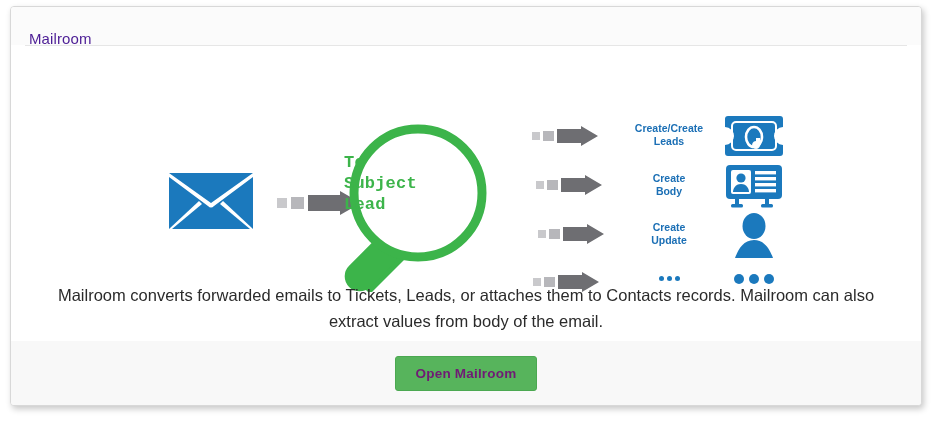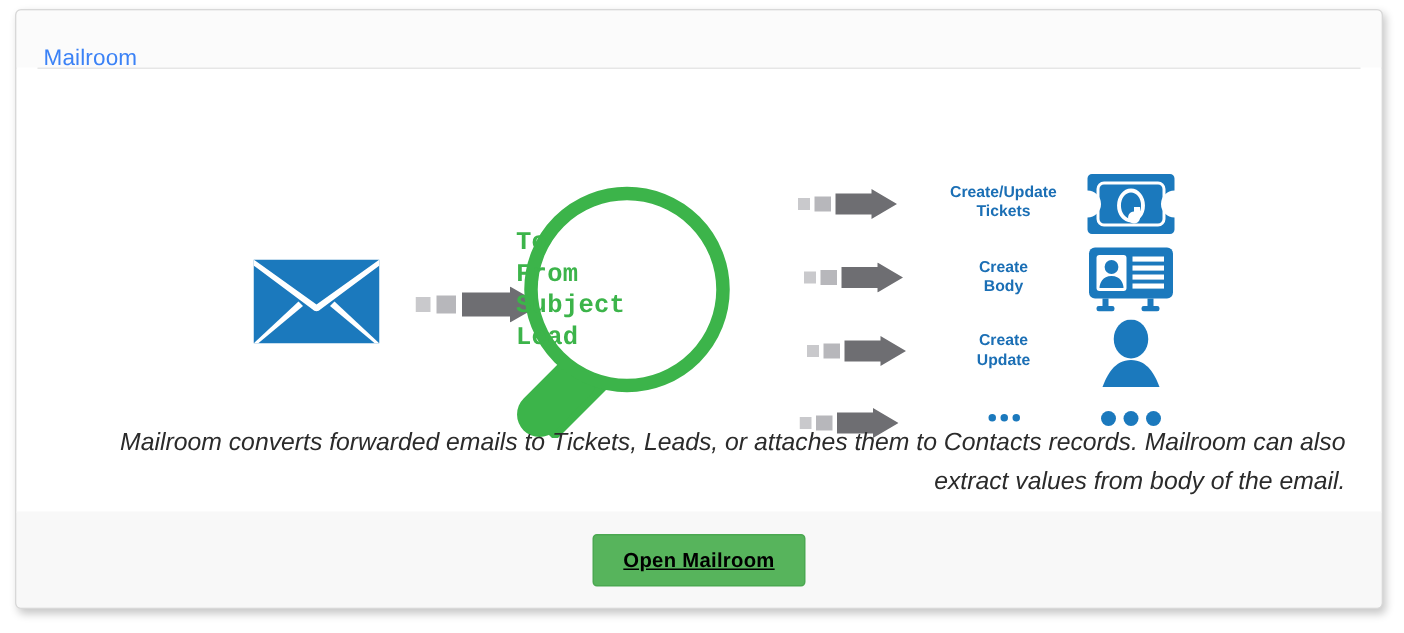--- a/index.html
+++ b/index.html
@@ -41,7 +41,7 @@
   }
   .panel-title {
     font-size: 15px;
-    color: #3b82f6;
+    color: #4c1d95;
     letter-spacing: 0.1px;
     margin-top: 24px;
   }

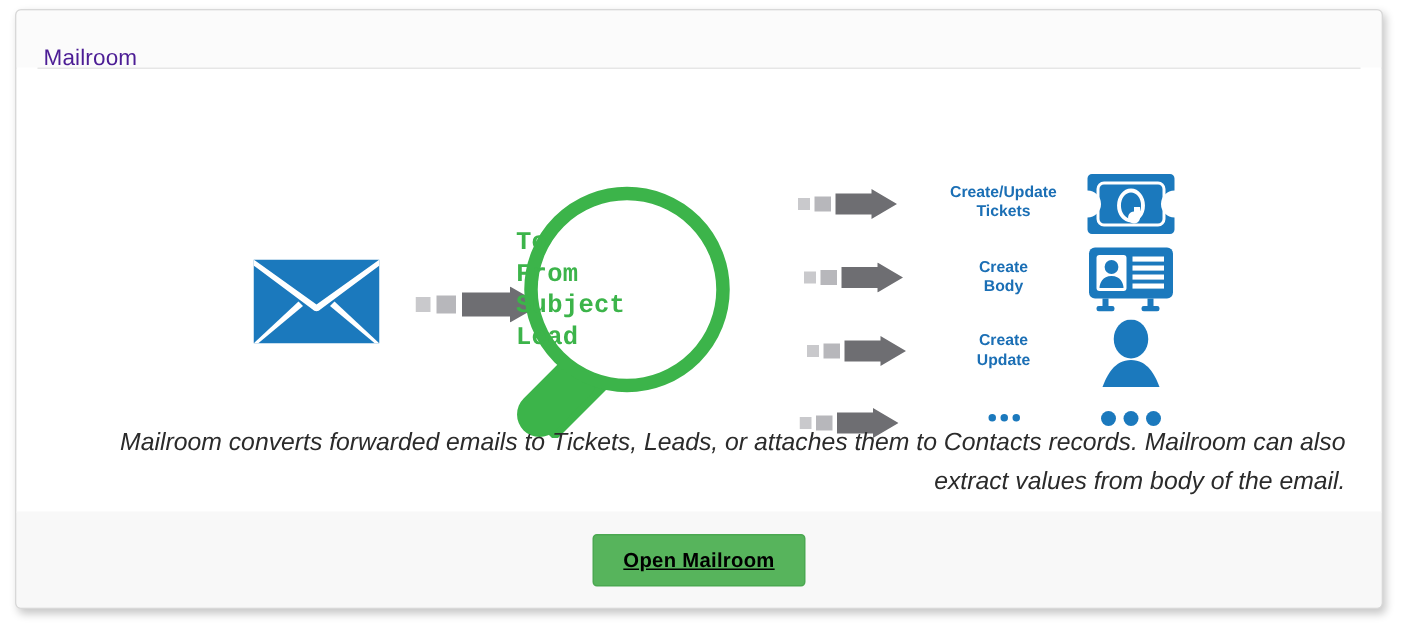--- a/index.html
+++ b/index.html
@@ -277,7 +277,7 @@
       </div>
 
       <div class="out-label lbl-1">
-        <div>Create/Update</div>
+        <div>Create/Create</div>
         <div>Tickets</div>
       </div>
       <div class="out-label lbl-2">

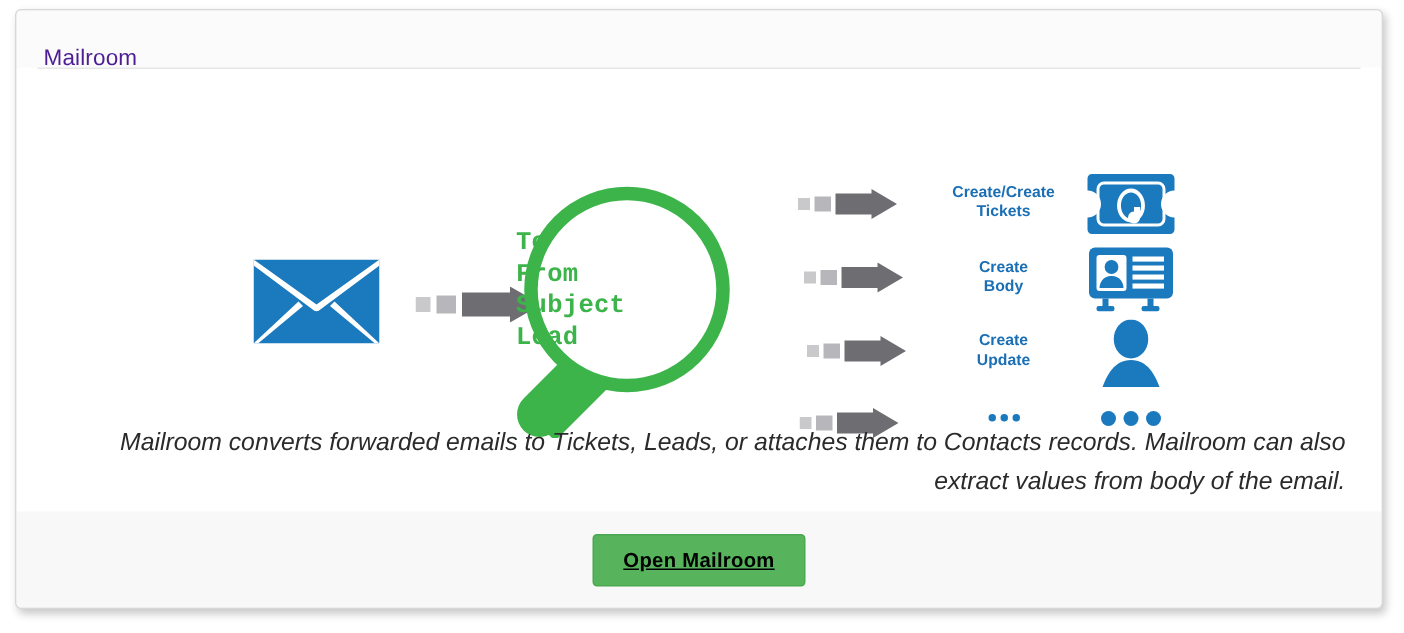--- a/index.html
+++ b/index.html
@@ -278,7 +278,7 @@
 
       <div class="out-label lbl-1">
         <div>Create/Create</div>
-        <div>Tickets</div>
+        <div>Leads</div>
       </div>
       <div class="out-label lbl-2">
         <div>Create</div>

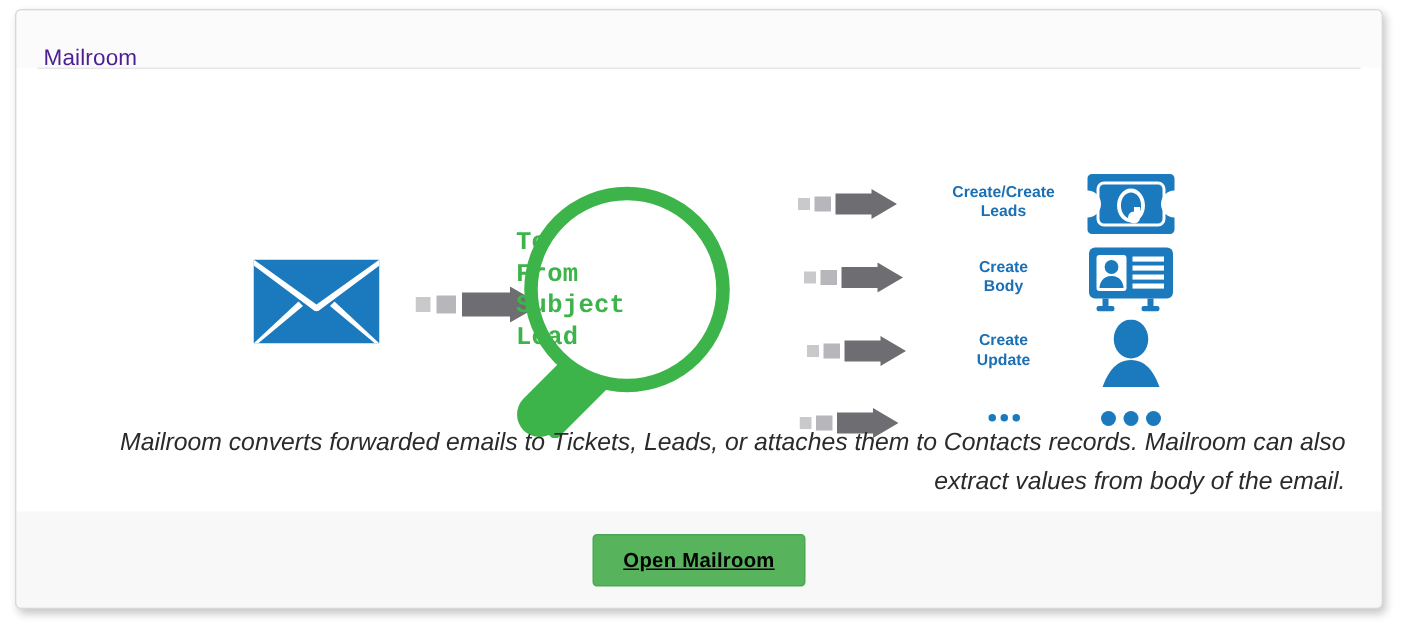--- a/index.html
+++ b/index.html
@@ -241,7 +241,6 @@
         </svg>
         <div class="mag-text">
           <span>To</span>
-          <span>From</span>
           <span>Subject</span>
           <span>Lead</span>
         </div>

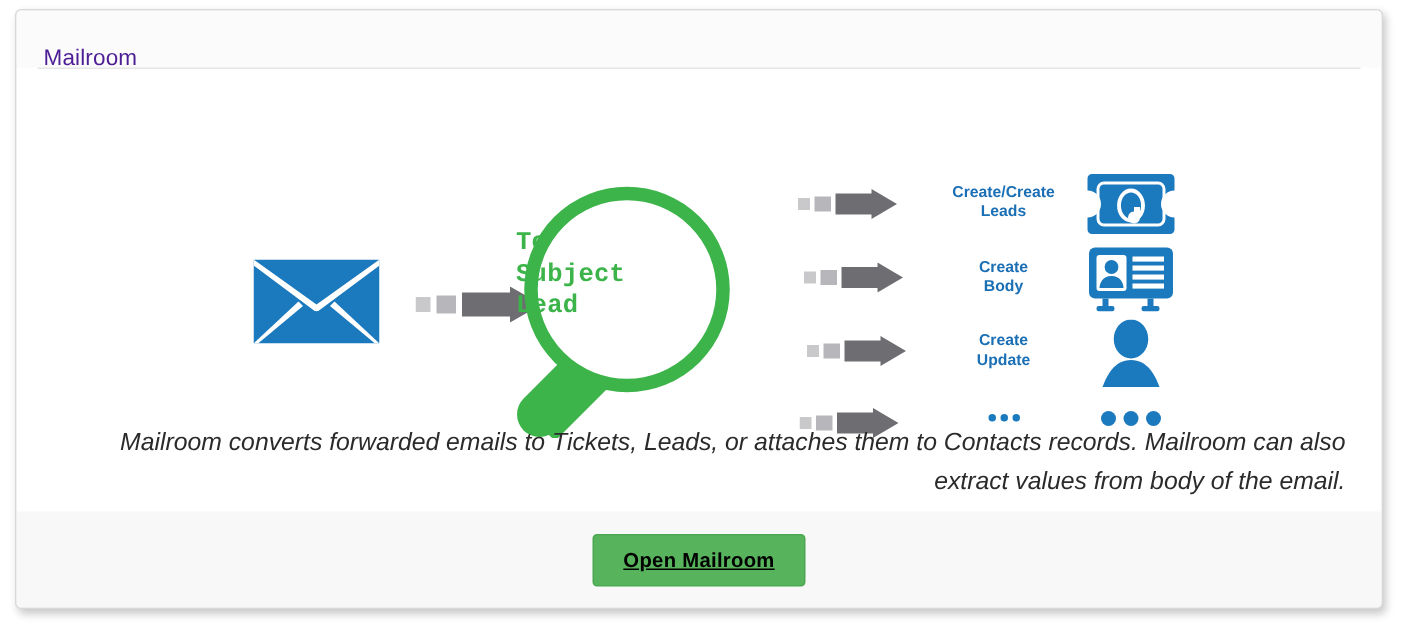--- a/index.html
+++ b/index.html
@@ -169,11 +169,10 @@
     right: 0;
     top: 236px;
     padding: 0 24px;
-    text-align: right;
+    text-align: center;
     font-size: 16.5px;
     line-height: 26px;
     color: #2b2b2b;
-    font-style: italic;
   }
 
   

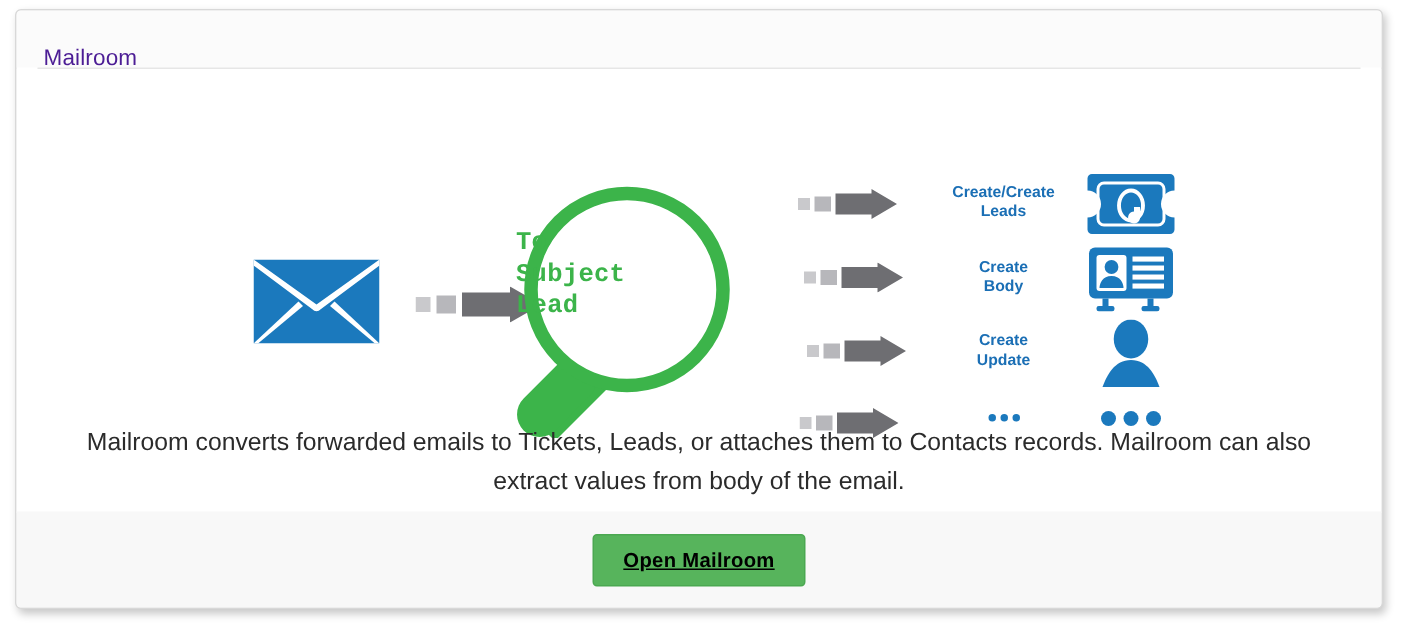--- a/index.html
+++ b/index.html
@@ -191,14 +191,13 @@
     background: #57b45c;
     border: 1px solid #4ba851;
     border-radius: 3px;
-    color: #000000;
+    color: #701a75;
     font-weight: bold;
     font-size: 13.5px;
     padding: 9px 20px;
     cursor: pointer;
     font-family: "Liberation Sans", sans-serif;
     letter-spacing: 0.2px;
-    text-decoration: underline;
   }
 </style>
 </head>

